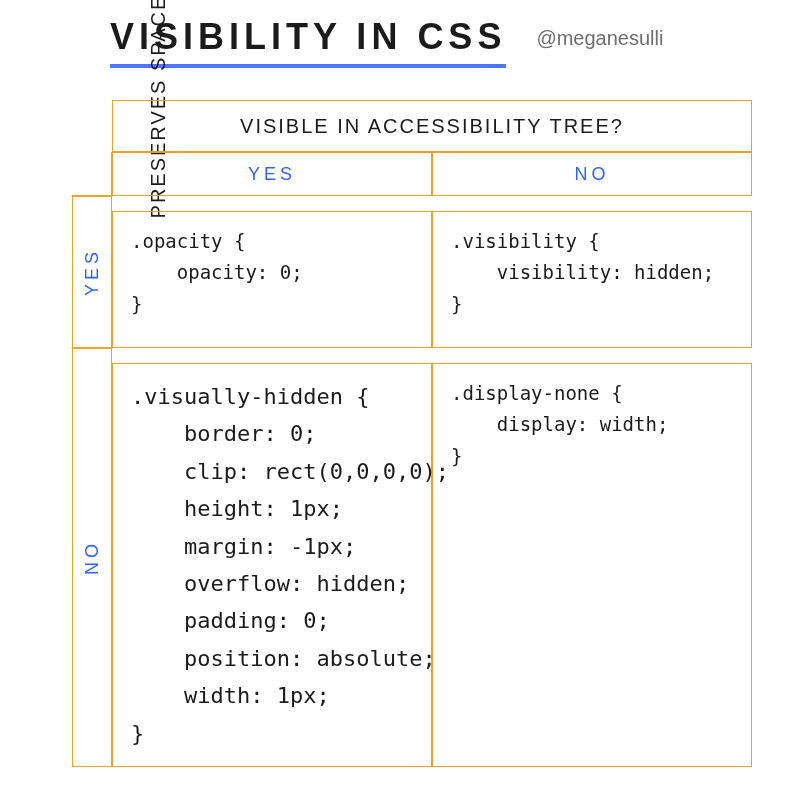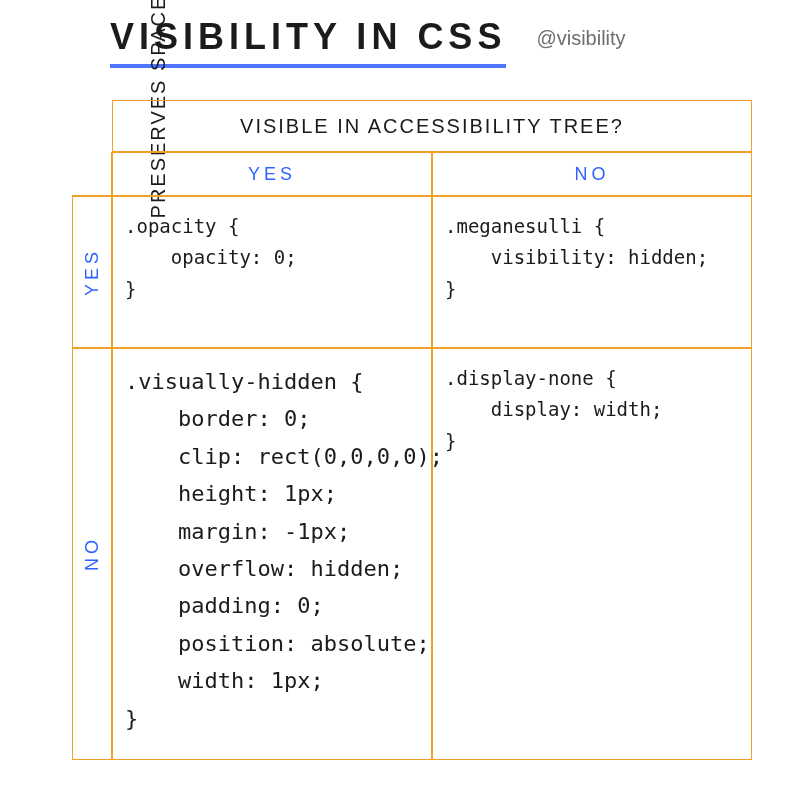--- a/index.html
+++ b/index.html
@@ -135,7 +135,7 @@
 
 <div class="title-wrap">
   <span class="title">Visibility in CSS</span>
-  <span class="attribution">@visibility</span>
+  <span class="attribution">@meganesulli</span>
 </div>
 
 <div class="table-wrap">

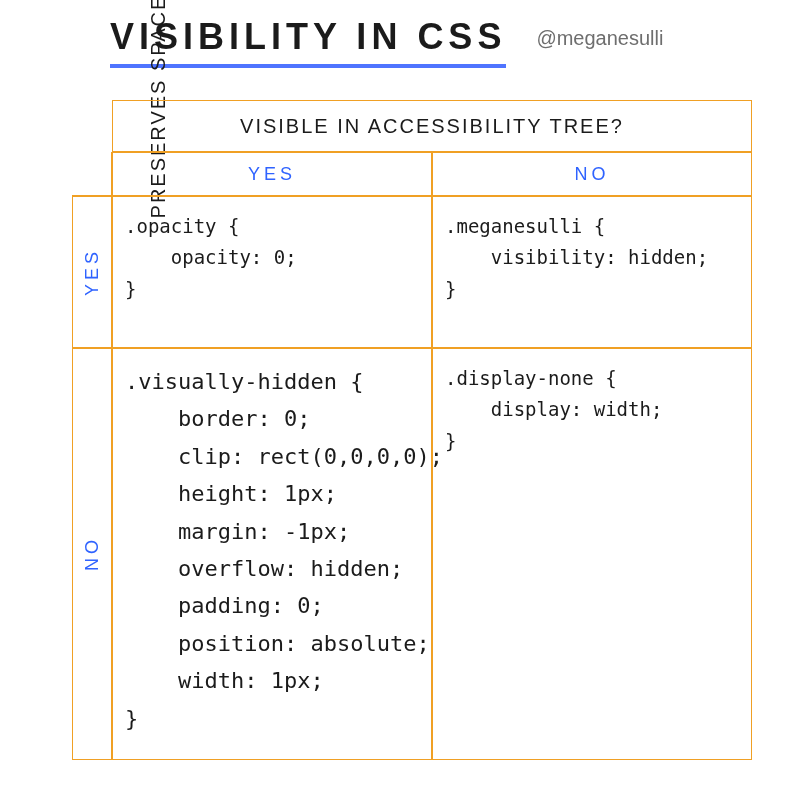--- a/index.html
+++ b/index.html
@@ -125,7 +125,8 @@
     font-family: "Comic Sans MS", "Segoe Script", cursive, monospace;
     font-size: 19px;
     line-height: 1.65;
-    padding: 14px 12px;
+    padding: 14px 18px;
+    margin-top: 15px;
   }
   .code.small { font-size: 22px; line-height: 1.7; }
 

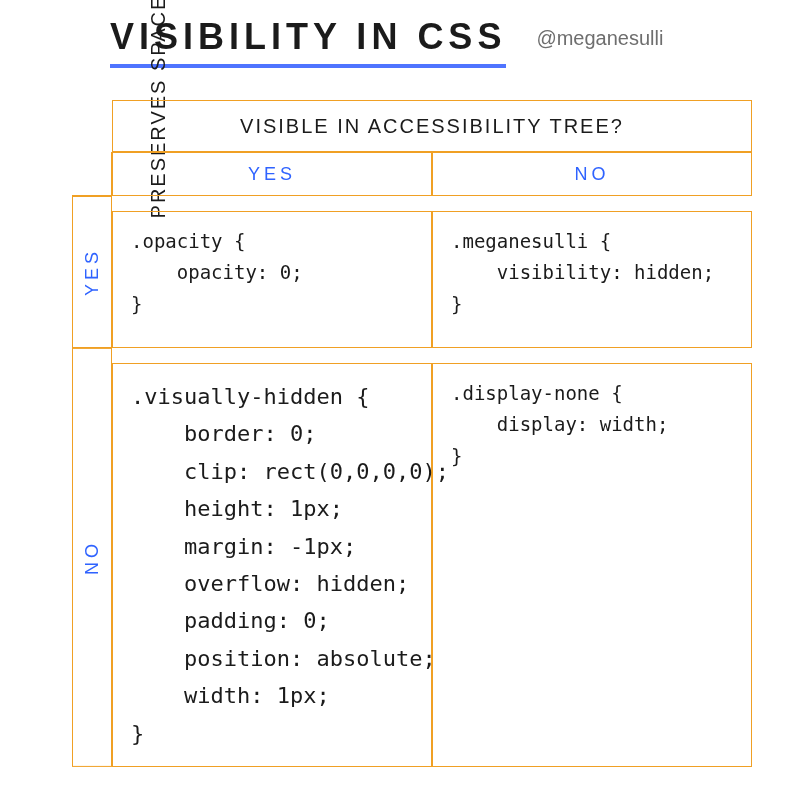--- a/index.html
+++ b/index.html
@@ -170,7 +170,7 @@
     <div class="cell code">.opacity {
     opacity: 0;
 }</div>
-    <div class="cell code">.meganesulli {
+    <div class="cell code">.visibility {
     visibility: hidden;
 }</div>
 

